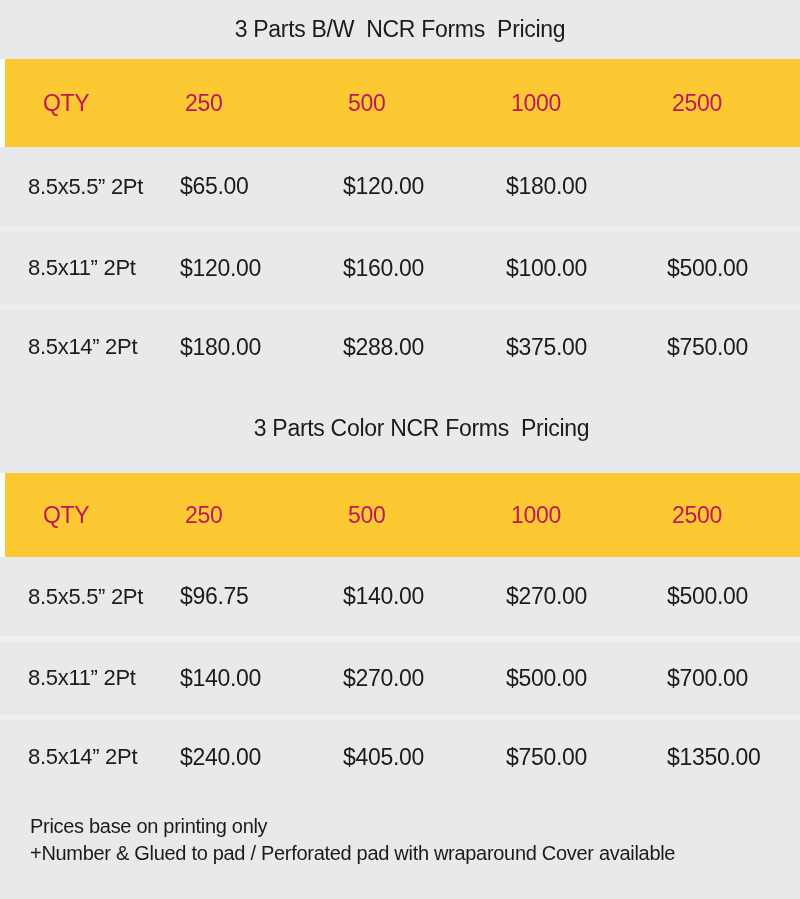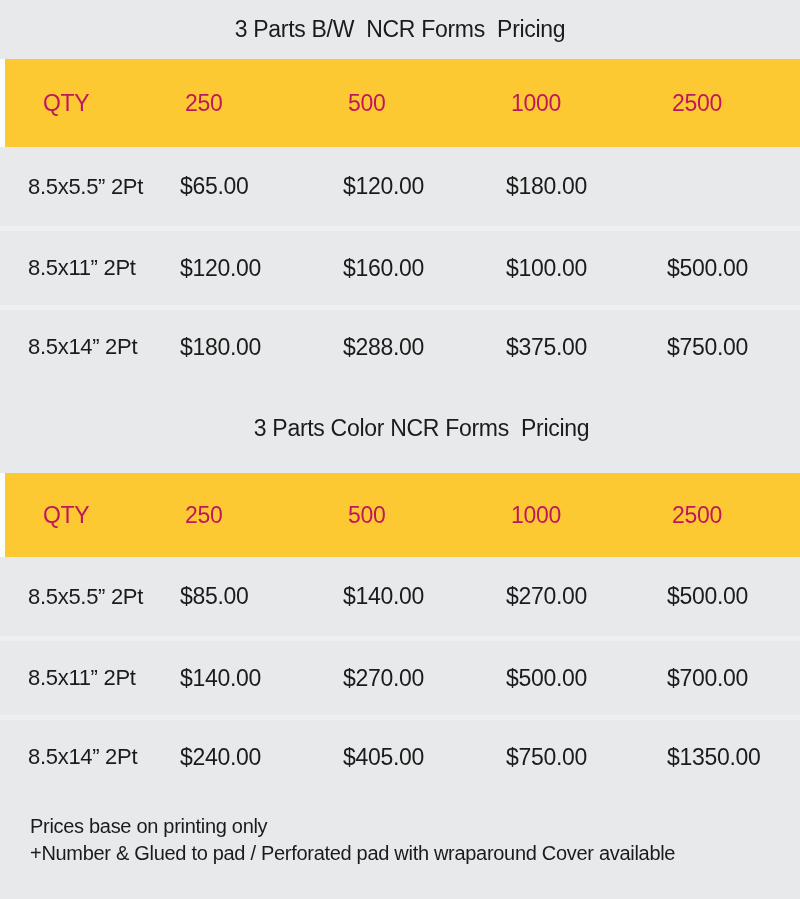--- a/index.html
+++ b/index.html
@@ -136,7 +136,7 @@
     <div class="rows-zone">
       <div class="row grid-row">
         <div class="cell size-label">8.5x5.5” 2Pt</div>
-        <div class="cell price">$85.00</div>
+        <div class="cell price">$96.75</div>
         <div class="cell price">$140.00</div>
         <div class="cell price">$270.00</div>
         <div class="cell price">$500.00</div>

